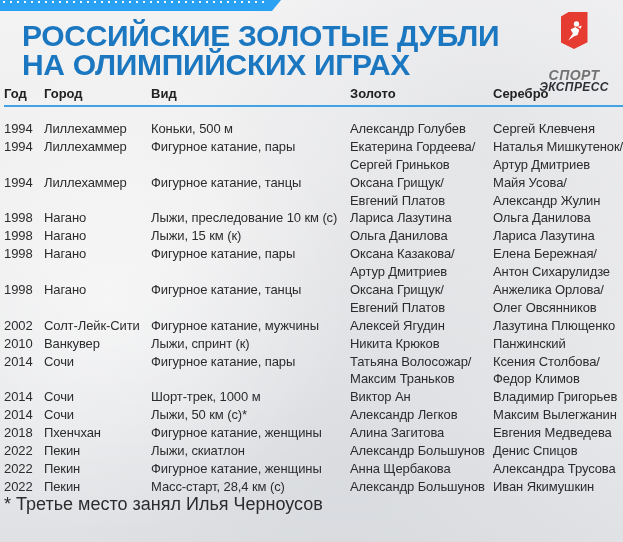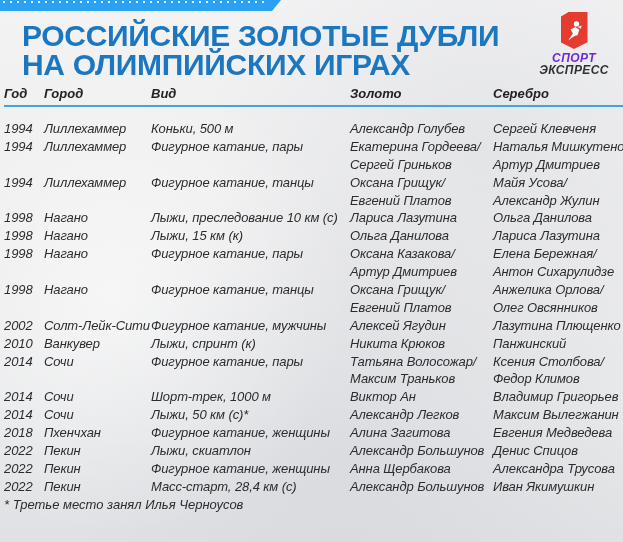--- a/index.html
+++ b/index.html
@@ -48,7 +48,7 @@
     display:flex;align-items:center;justify-content:center;
   }
   .logo-badge svg{width:19px;height:24px;fill:#fff;}
-  .logo-word{font-size:12px;font-weight:700;font-style:italic;color:#6d28d9;letter-spacing:.5px;margin-top:3px;line-height:13px;}
+  .logo-word{font-size:14px;font-weight:700;font-style:italic;color:#737373;letter-spacing:.5px;margin-top:20px;line-height:13px;}
   .logo-sub{font-size:12px;font-weight:700;font-style:italic;color:#2f3137;letter-spacing:.4px;line-height:10px;}
   
   .table{position:absolute;left:4px;top:86px;right:0;font-style:italic;}

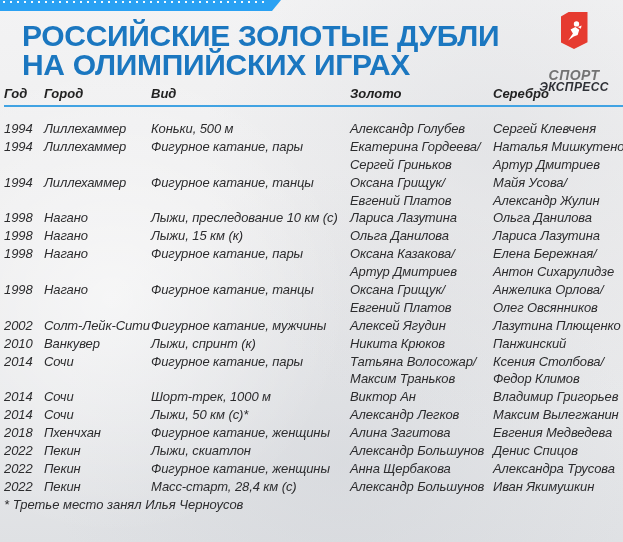--- a/index.html
+++ b/index.html
@@ -51,7 +51,7 @@
   .logo-word{font-size:14px;font-weight:700;font-style:italic;color:#737373;letter-spacing:.5px;margin-top:20px;line-height:13px;}
   .logo-sub{font-size:12px;font-weight:700;font-style:italic;color:#2f3137;letter-spacing:.4px;line-height:10px;}
   
-  .table{position:absolute;left:4px;top:86px;right:0;font-style:italic;}
+  .table{position:absolute;left:4px;top:86px;right:0;}
   .row{display:grid;grid-template-columns:40px 107px 199px 143px 1fr;}
   .thead .th{font-size:13px;font-weight:700;color:#222;line-height:15px;white-space:nowrap;}
   .divider{height:2px;background:var(--divider_blue);margin-top:4px;margin-right:0;}

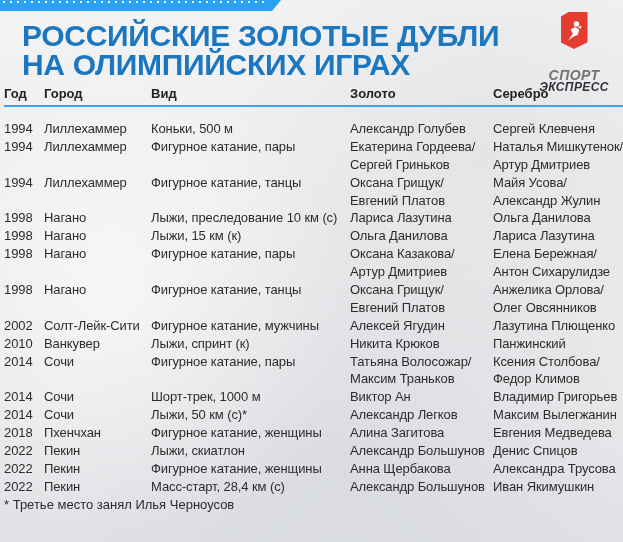--- a/index.html
+++ b/index.html
@@ -58,7 +58,7 @@
   .tbody{margin-top:13px;}
   .cell{font-size:13px;color:var(--text_dark);letter-spacing:-0.1px;}
   .line{height:17.9px;line-height:17.9px;white-space:nowrap;}
-  .footnote{font-size:13px;line-height:17.9px;color:var(--text_dark);white-space:nowrap;}
+  .footnote{font-size:18px;line-height:17.9px;color:var(--text_dark);white-space:nowrap;}
 </style>
 </head>
 <body>

